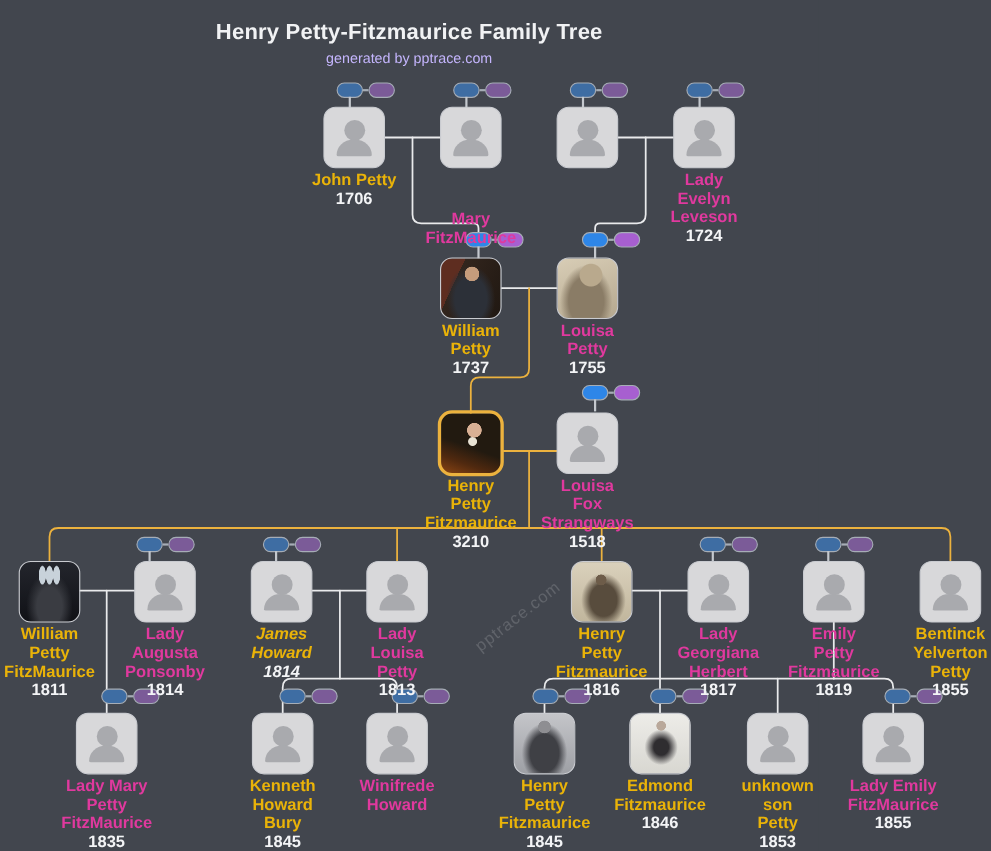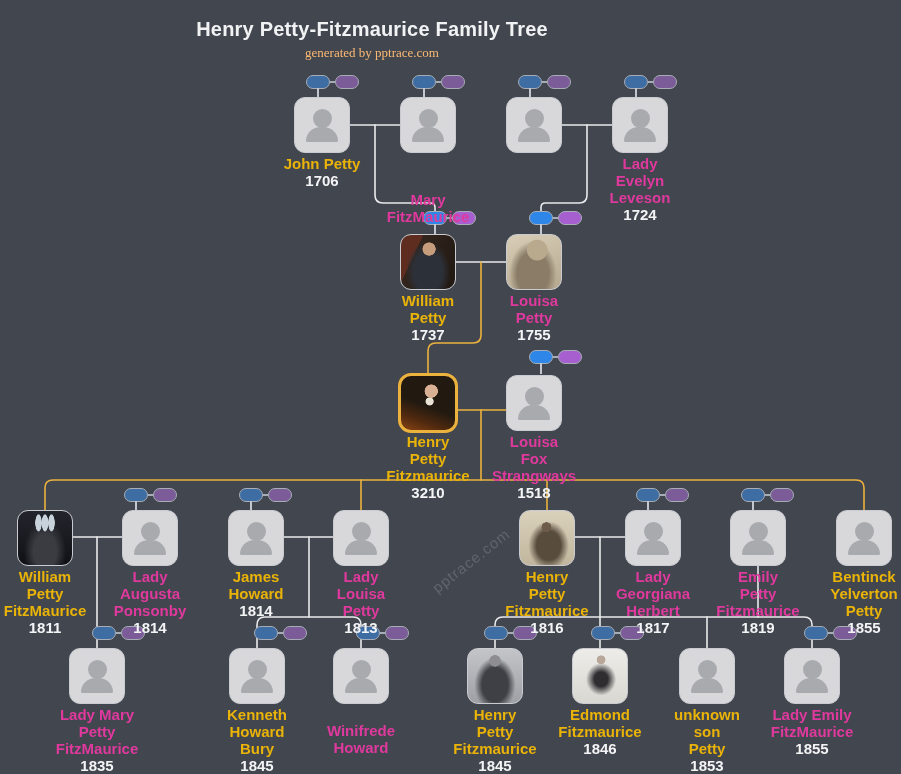--- a/index.html
+++ b/index.html
@@ -8,7 +8,7 @@
   #edges{position:absolute;left:0;top:0;width:901px;height:774px;z-index:1;}
   .header{position:absolute;top:18px;left:0;width:100%;text-align:center;z-index:5;}
   .title{font-size:20px;font-weight:600;color:#f1f2f4;letter-spacing:.2px;}
-  .subtitle{font-size:13px;color:#fdba74;margin-top:4px;font-family:Liberation Serif, serif;}
+  .subtitle{font-size:13px;color:#c4b5fd;margin-top:4px;}
   .watermark{position:absolute;left:386px;top:552px;width:170px;text-align:center;
     transform:rotate(-38deg);color:rgba(255,255,255,0.16);font-size:15px;letter-spacing:1px;
     z-index:2;pointer-events:none;}

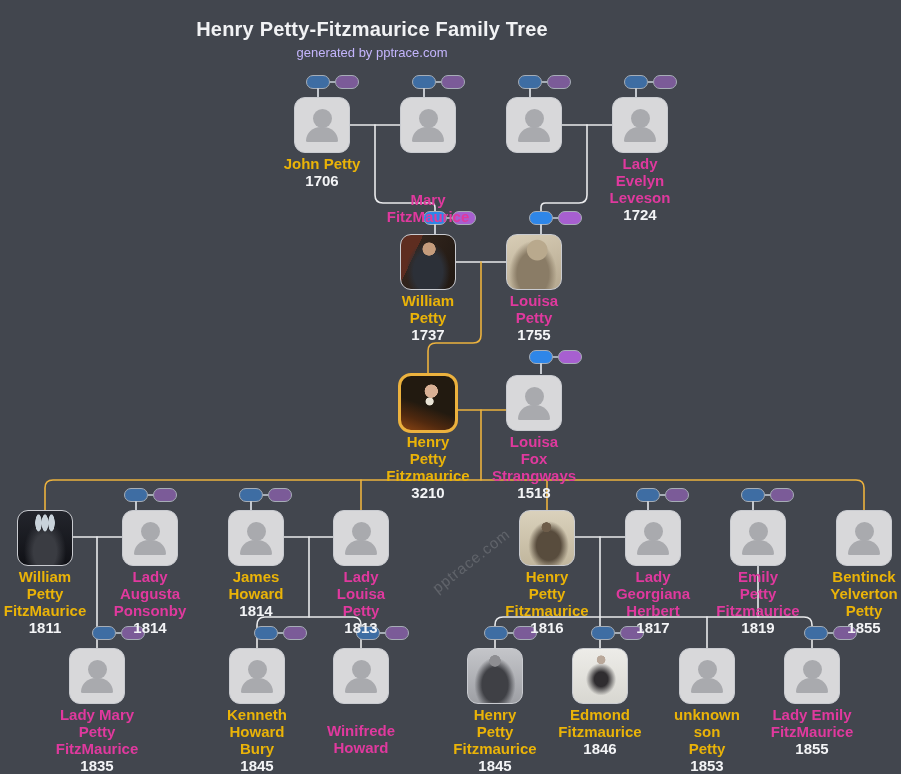--- a/index.html
+++ b/index.html
@@ -266,7 +266,7 @@
     <div class="person-node" style="left: 228px; top: 510px;">
       <span class="ph-icon"></span>
     </div>
-    <div class="person-label" style="left: 190px; top: 568px;">
+    <div class="person-label" style="left: 190px; top: 568px; font-style: italic;">
       <div class="name-m">James</div>
       <div class="name-m">Howard</div>
       <div class="person-year">1814</div>

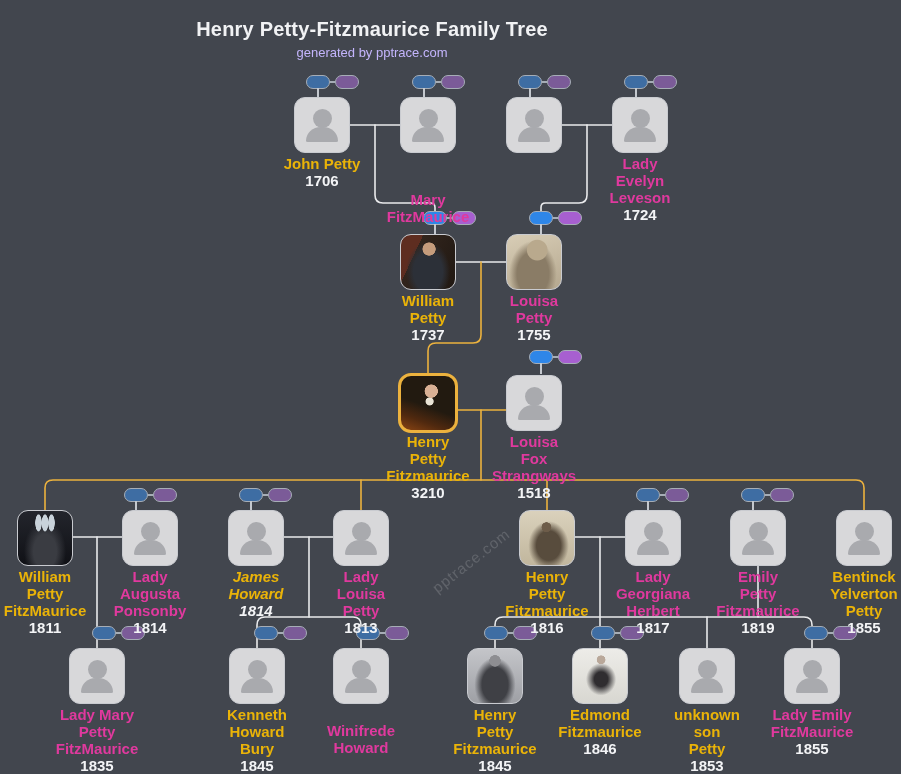--- a/index.html
+++ b/index.html
@@ -335,7 +335,7 @@
     <div class="person-node" style="left: 333px; top: 648px;">
       <span class="ph-icon"></span>
     </div>
-    <div class="person-label" style="left: 295px; top: 722px;">
+    <div class="person-label" style="left: 295px; top: 706px;">
       <div class="name-f">Winifrede</div>
       <div class="name-f">Howard</div>
     </div>

